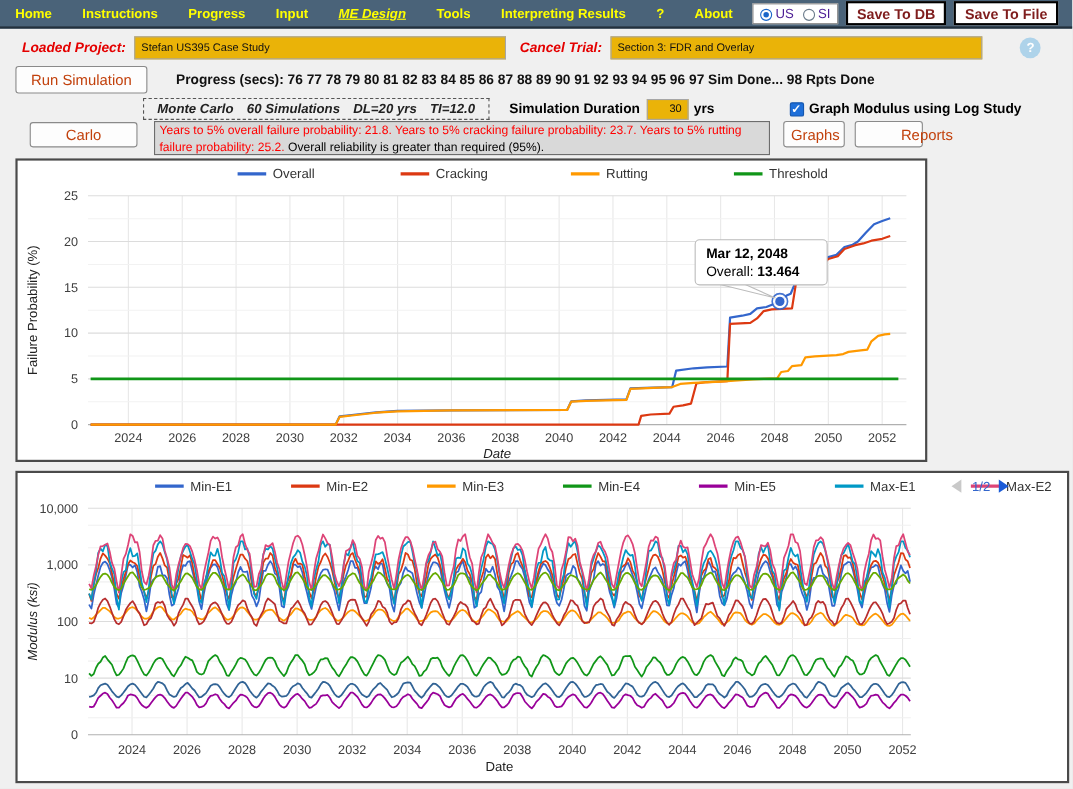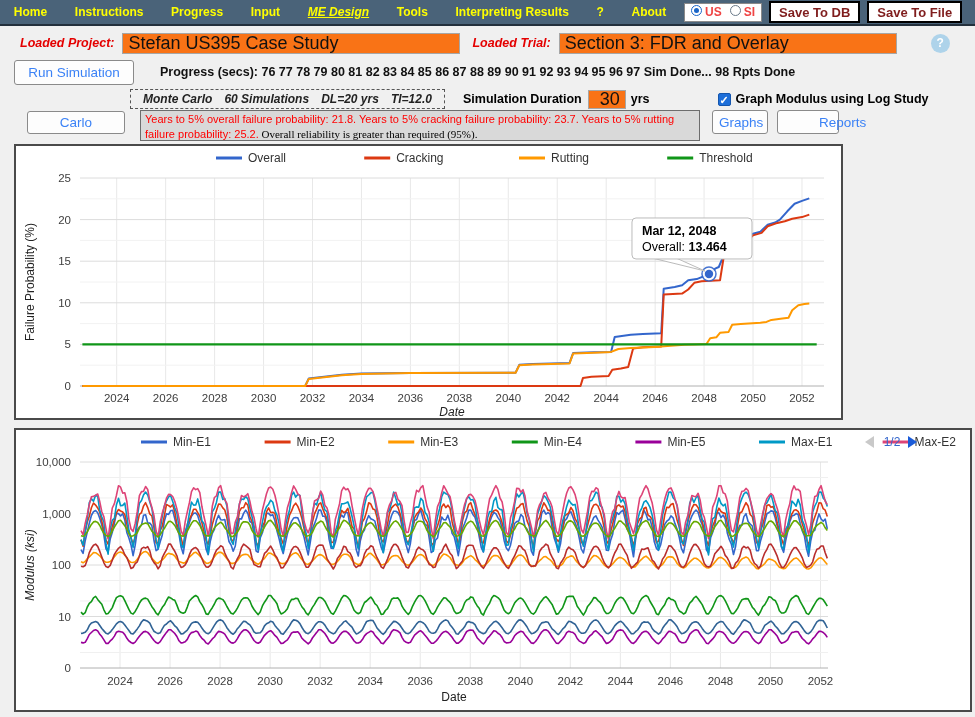--- a/index.html
+++ b/index.html
@@ -15,7 +15,7 @@
   .mi.active{font-style:italic;text-decoration:underline;}
   #unitsbox{background:#ffffff;border:1px solid #8a8a8a;display:flex;align-items:center;
             height:19px;padding:0 6px;gap:8px;margin-left:4px;}
-  .radio-row{display:flex;align-items:flex-start;gap:3px;font-size:12px;font-weight:bold;color:#ef4444;}
+  .radio-row{display:flex;align-items:flex-end;gap:3px;font-size:12px;font-weight:normal;color:#4c1d95;}
   .radio{width:11px;height:11px;border-radius:50%;border:1px solid #6a7a8a;background:#fff;position:relative;}
   .radio.sel{border:1px solid #1a66c9;}
   .radio.sel::after{content:"";position:absolute;left:2px;top:2px;width:5px;height:5px;border-radius:50%;background:#1a66c9;}

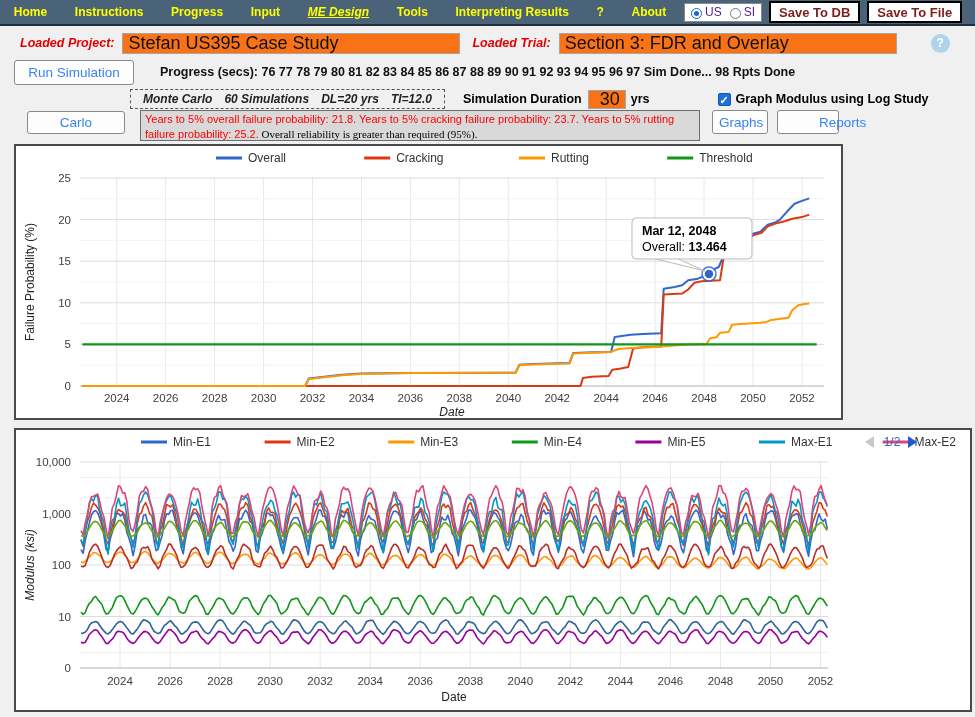--- a/index.html
+++ b/index.html
@@ -25,7 +25,7 @@
   
   #projrow{position:absolute;left:0;top:30px;width:975px;height:26px;display:flex;align-items:center;}
   .redlab{color:#e40000;font-weight:bold;font-style:italic;font-size:12.5px;white-space:nowrap;}
-  .txtin{height:21px;border:1px solid #a6a6a6;background:#f97316;font-size:18px;padding:0 5px;
+  .txtin{height:21px;border:1px solid #a6a6a6;background:#eab308;font-size:10px;padding:0 5px;
          font-family:"Liberation Sans",sans-serif;color:#111;}
   #helpicon{width:19px;height:19px;border-radius:50%;background:#aed3ea;color:#fff;font-weight:bold;
             font-size:12px;display:flex;align-items:center;justify-content:center;cursor:pointer;}

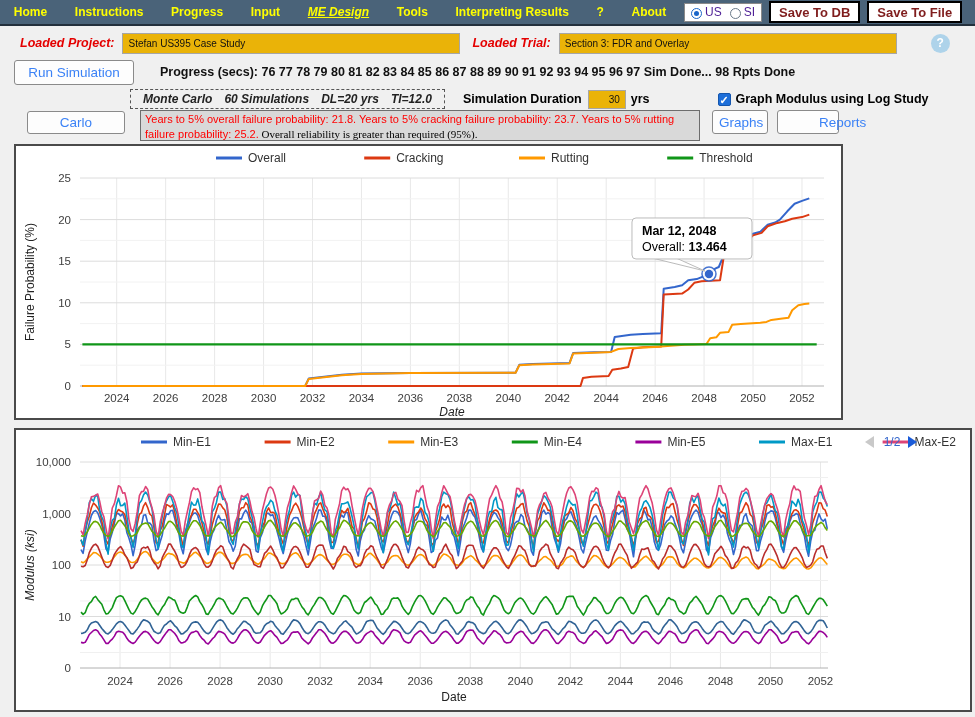--- a/index.html
+++ b/index.html
@@ -98,7 +98,7 @@
   <div id="projrow">
     <span class="redlab" style="margin-left:20px">Loaded Project:</span>
     <input class="txtin" style="width: 338px; margin-left: 8px;" value="Stefan US395 Case Study">
-    <span class="redlab" style="margin-left:12px">Loaded Trial:</span>
+    <span class="redlab" style="margin-left:12px">Cancel Trial:</span>
     <input class="txtin" style="width: 338px; margin-left: 8px;" value="Section 3: FDR and Overlay">
     <div id="helpicon" style="margin-left:34px">?</div>
   </div>

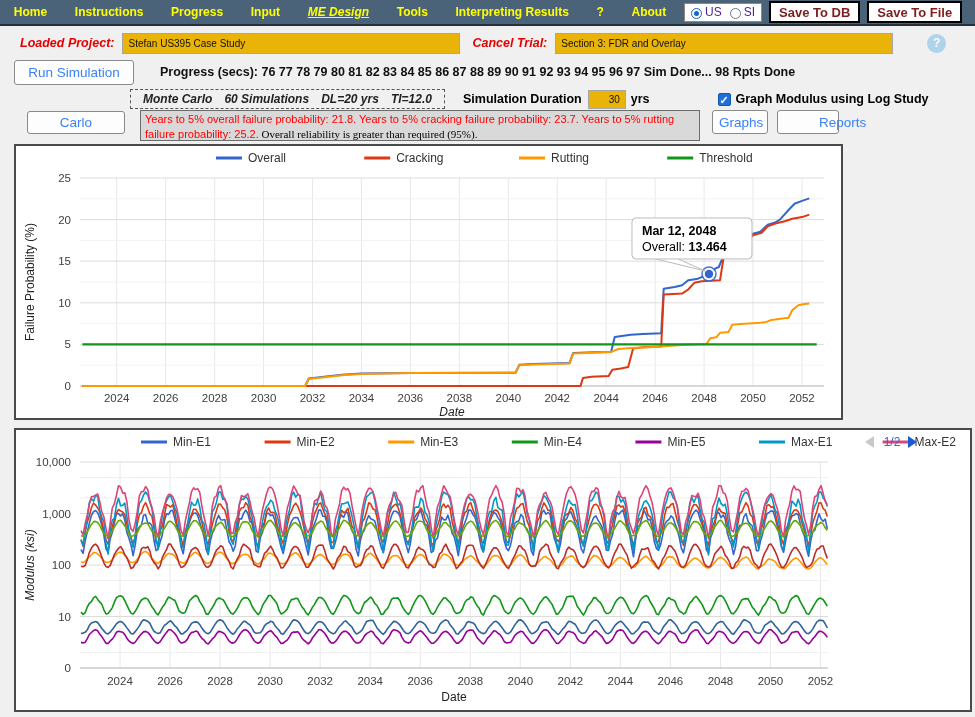--- a/index.html
+++ b/index.html
@@ -32,7 +32,7 @@
 
   
   #runrow{position:absolute;left:0;top:59px;width:975px;height:26px;display:flex;align-items:center;}
-  .stdbtn{background:#fdfdfd;border:1px solid #8a8a8a;border-radius:3px;font-size:13.5px;color:#3b82f6;
+  .stdbtn{background:#fdfdfd;border:1px solid #8a8a8a;border-radius:3px;font-size:13.5px;color:#c2410c;
           font-family:"Liberation Sans",sans-serif;cursor:pointer;}
   #runbtn{width:120px;height:25px;margin-left:14px;}
   #progress{font-weight:bold;font-size:12.5px;color:#111;margin-left:26px;white-space:nowrap;}

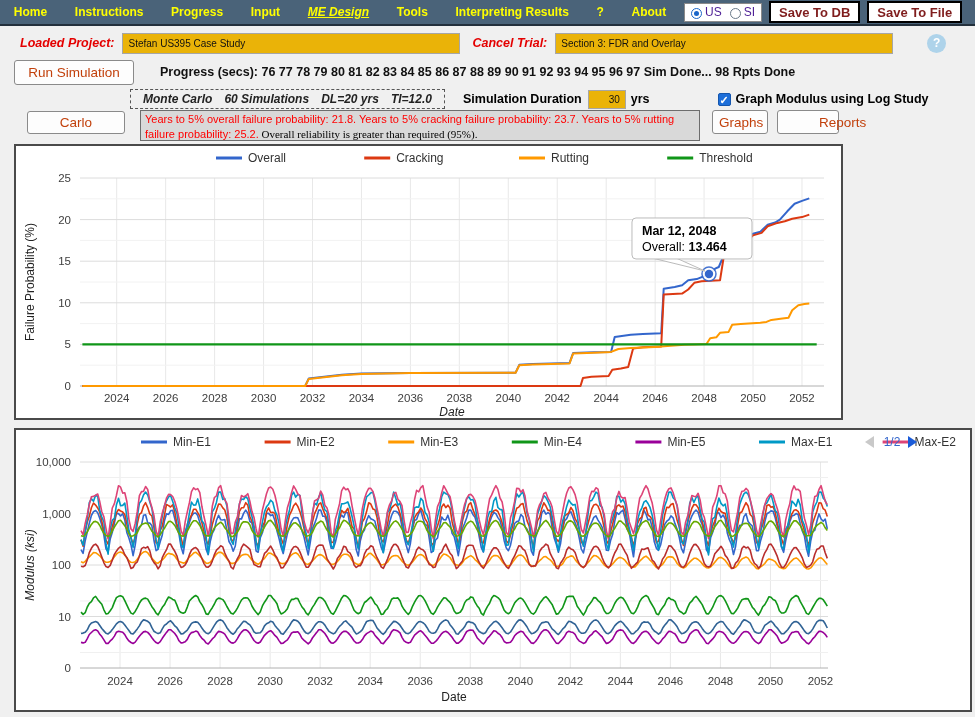--- a/index.html
+++ b/index.html
@@ -54,7 +54,7 @@
   #resultbox{margin-left:15px;width:560px;height:31px;background:#d9d9d9;border:1px solid #6d6d6d;
              font-size:11px;line-height:14.5px;padding:1px 4px;overflow:hidden;}
   #resultbox .r{color:#ff0000;}
-  #resultbox .k{color:#000;font-family:Liberation Serif, serif;}
+  #resultbox .k{color:#000;}
   #graphsbtn{width:56px;height:24px;margin-left:12px;font-size:13.5px;}
   #reportsbtn{width:62px;height:24px;margin-left:9px;font-size:13.5px;padding-left:41px;}
 

